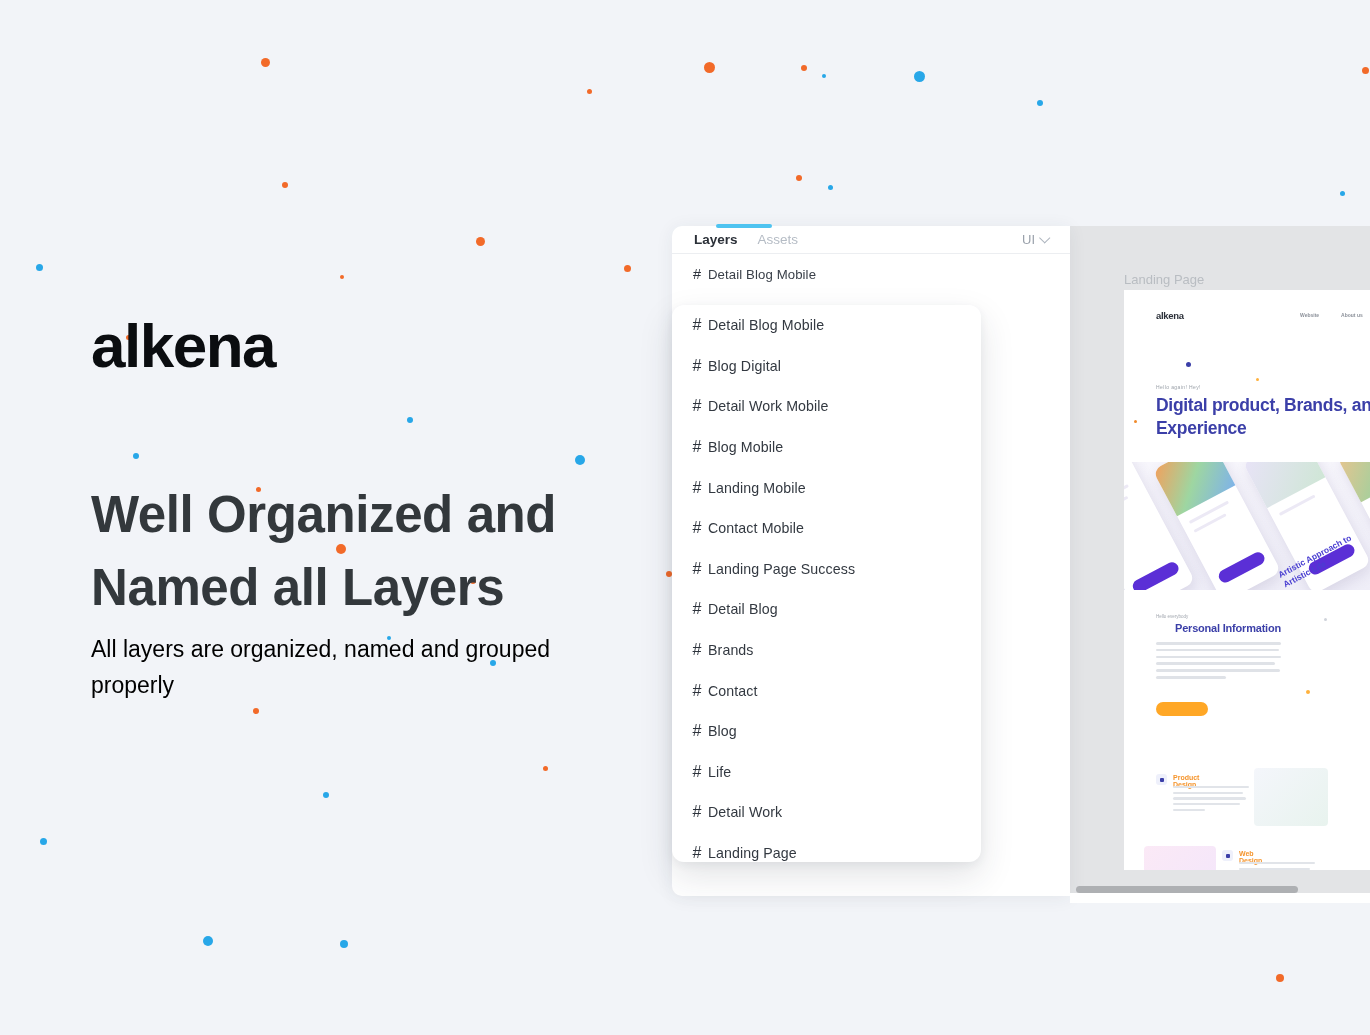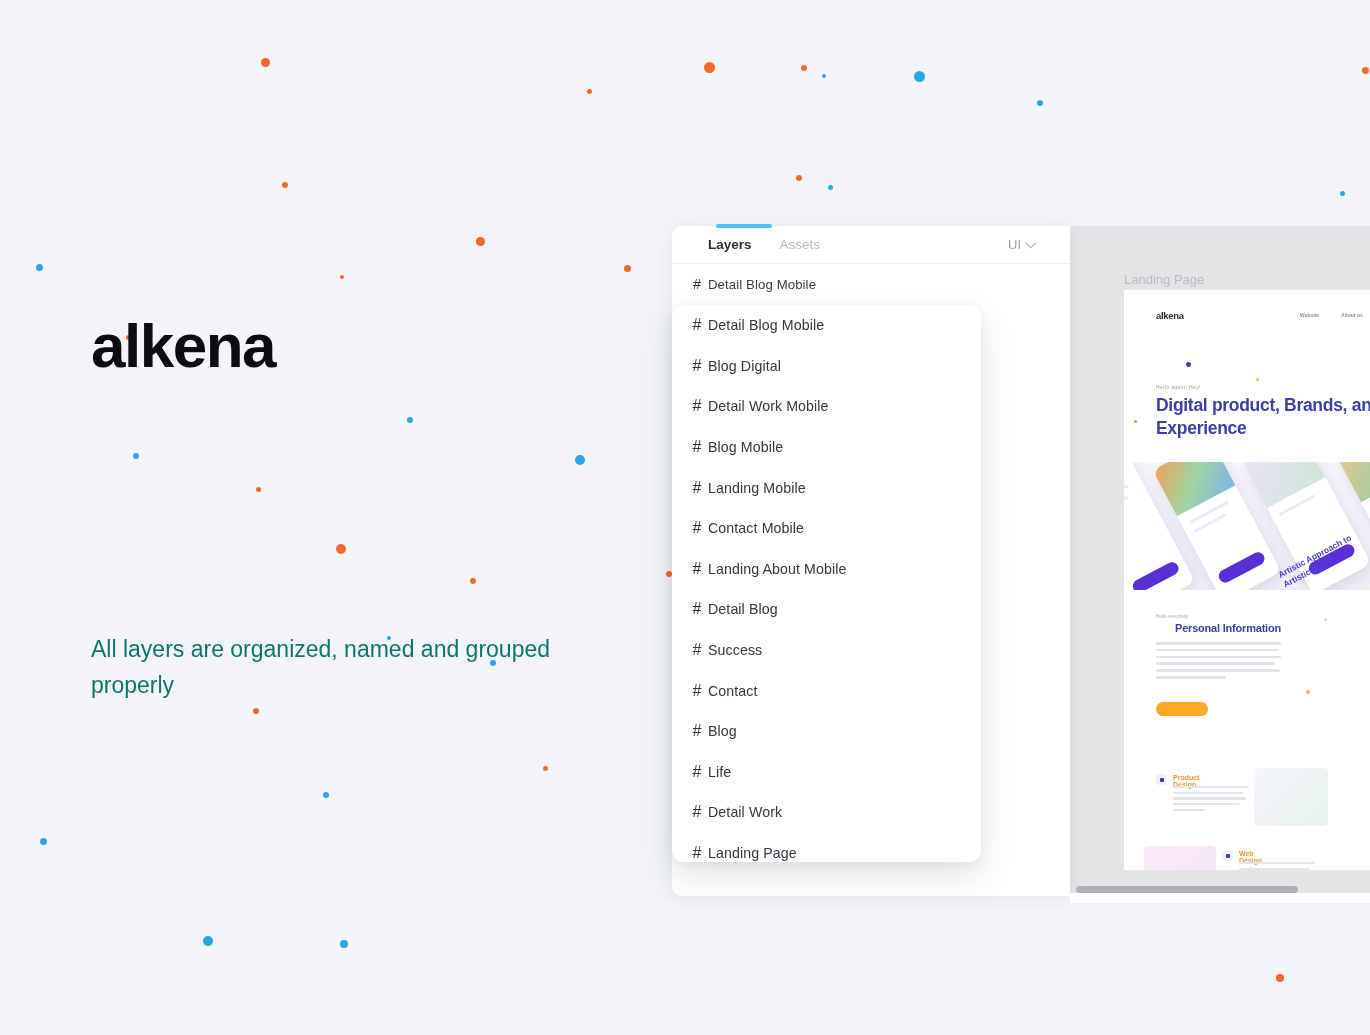--- a/index.html
+++ b/index.html
@@ -48,8 +48,8 @@
     z-index:5;
   }
   .panel-head {
-    height:38px; border-bottom:1px solid #eceef1;
-    display:flex; align-items:center; padding:0 36px;
+    height:28px; border-bottom:1px solid #eceef1;
+    display:flex; align-items:center; padding:0 22px;
   }
   .tab {
     font-size:13.5px; margin-right:20px; cursor:pointer;

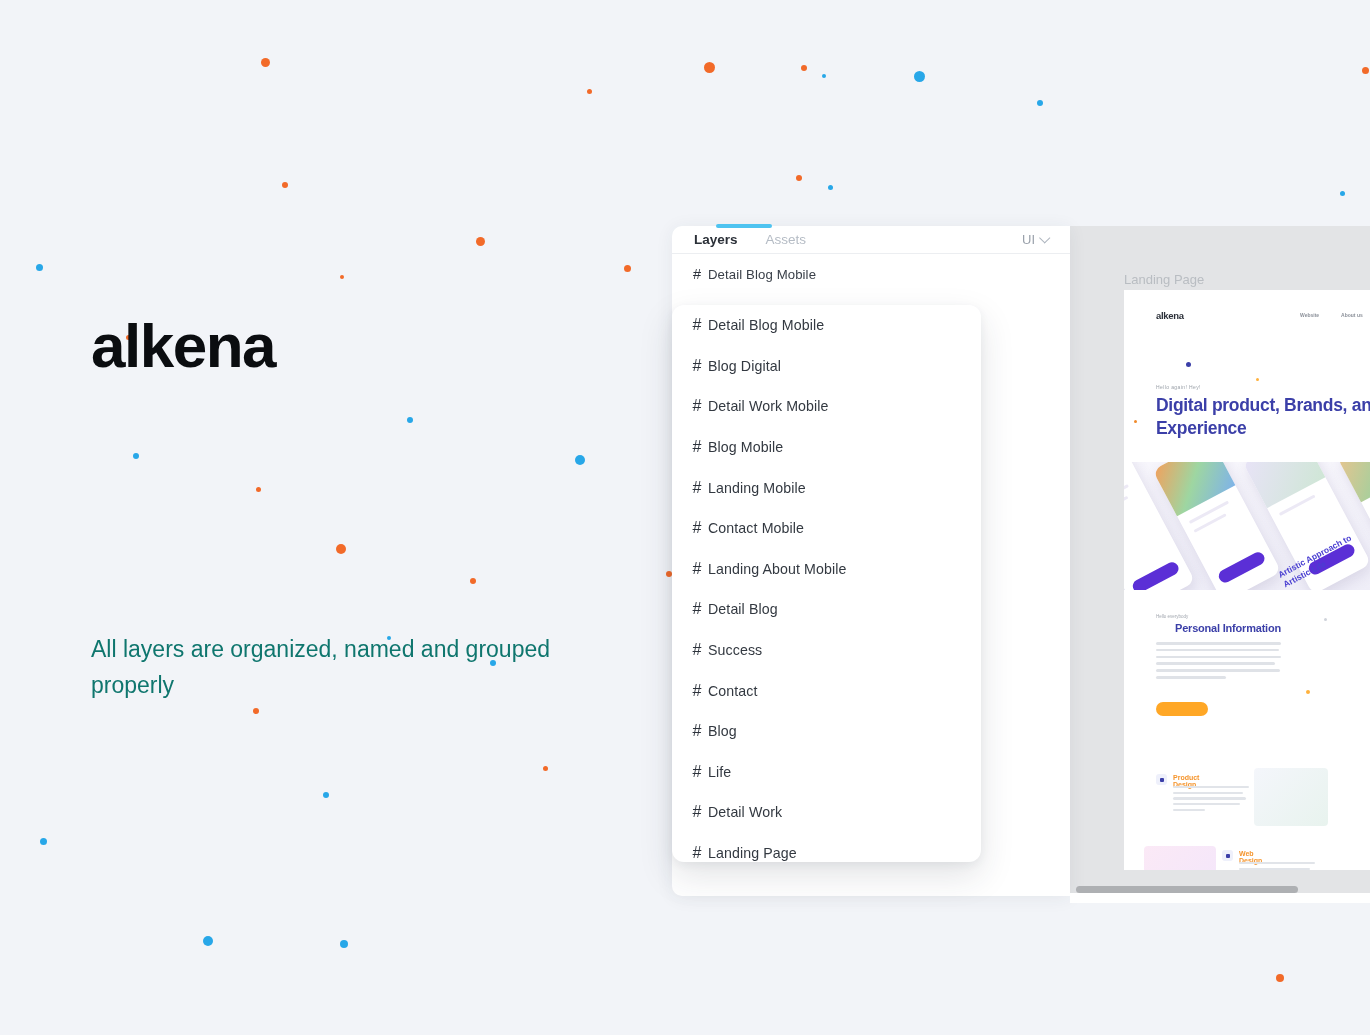--- a/index.html
+++ b/index.html
@@ -55,7 +55,7 @@
     font-size:13.5px; margin-right:20px; cursor:pointer;
   }
   .tab.active { color:#2b3038; font-weight:600; }
-  .tab.inactive { color:#b5bcc5; font-weight:500;margin-left:8px; }
+  .tab.inactive { color:#b5bcc5; font-weight:500; }
   .page-select {
     margin-left:auto; display:flex; align-items:center; gap:5px;
     font-size:13px; color:#9aa1ab; cursor:pointer;

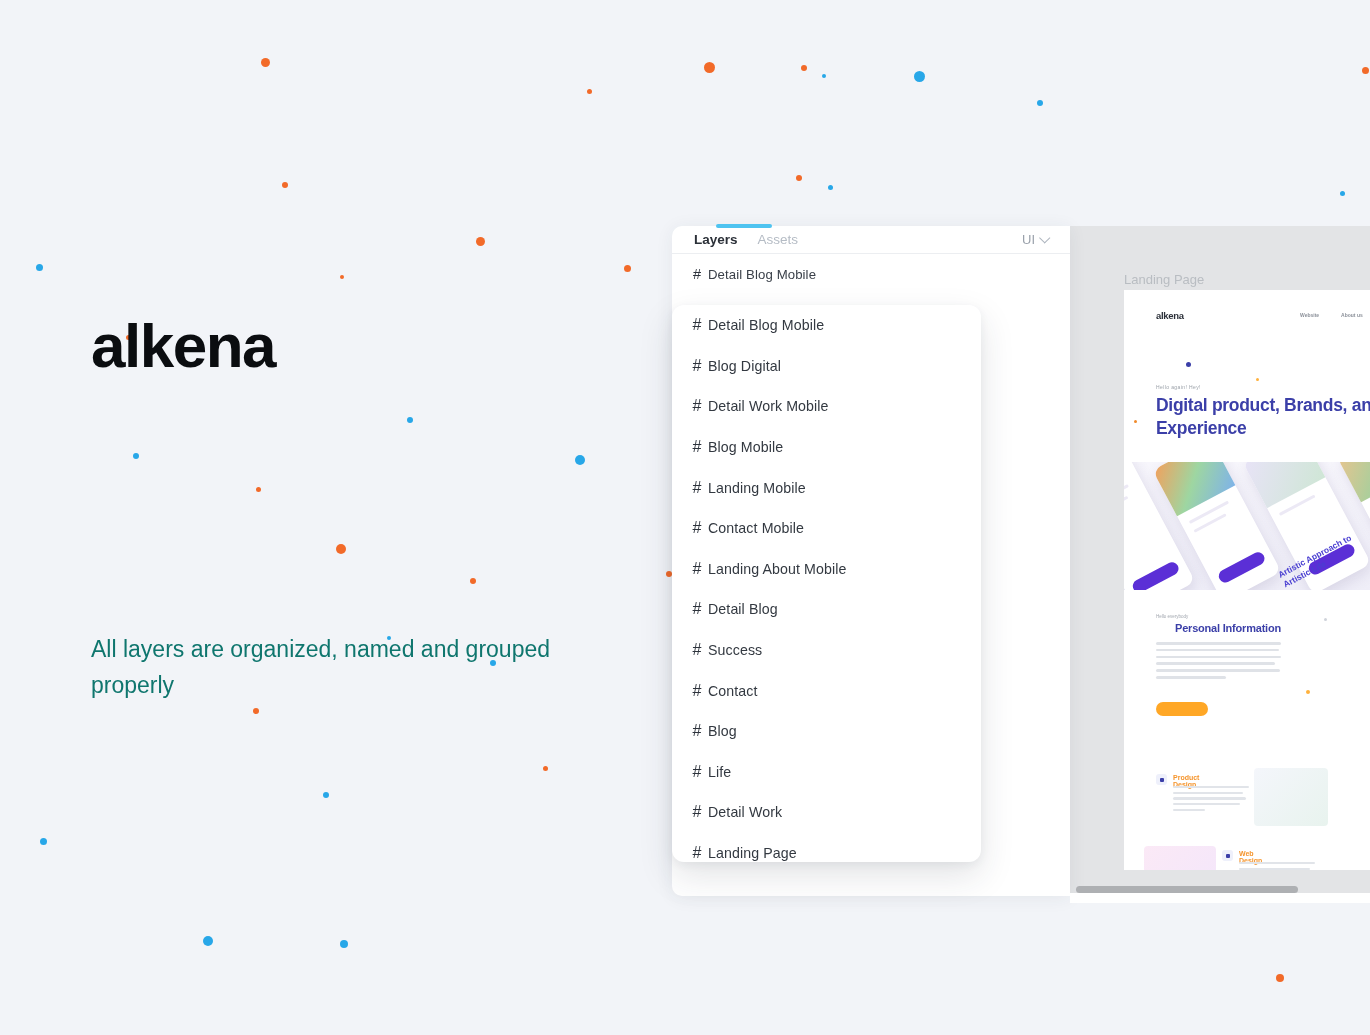--- a/index.html
+++ b/index.html
@@ -205,6 +205,7 @@
     <div class="brand-logo">alkena</div>
   </div>
 
+  <div class="headline">Well Organized and Named all Layers</div>
   <div class="subhead">All layers are organized, named and grouped properly</div>
 
   <div class="accent-strip"></div>

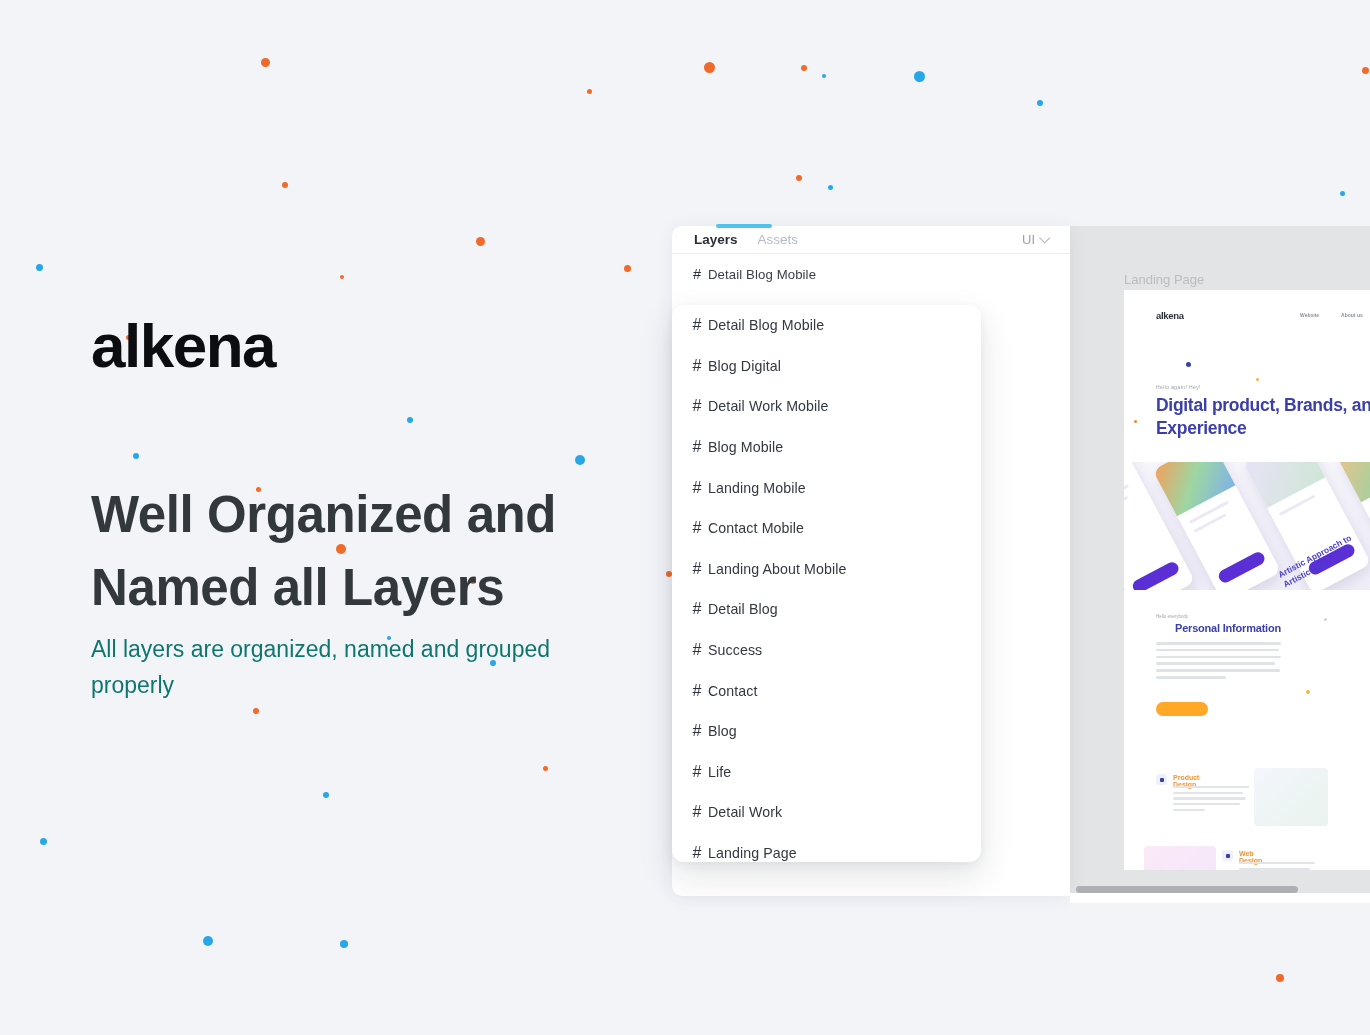--- a/index.html
+++ b/index.html
@@ -349,7 +349,7 @@
       </div>
       <div class="layer-row">
         <span class="hash">#</span>
-        <span class="layer-name">Landing About Mobile</span>
+        <span class="layer-name">Landing Page Success</span>
       </div>
       <div class="layer-row">
         <span class="hash">#</span>

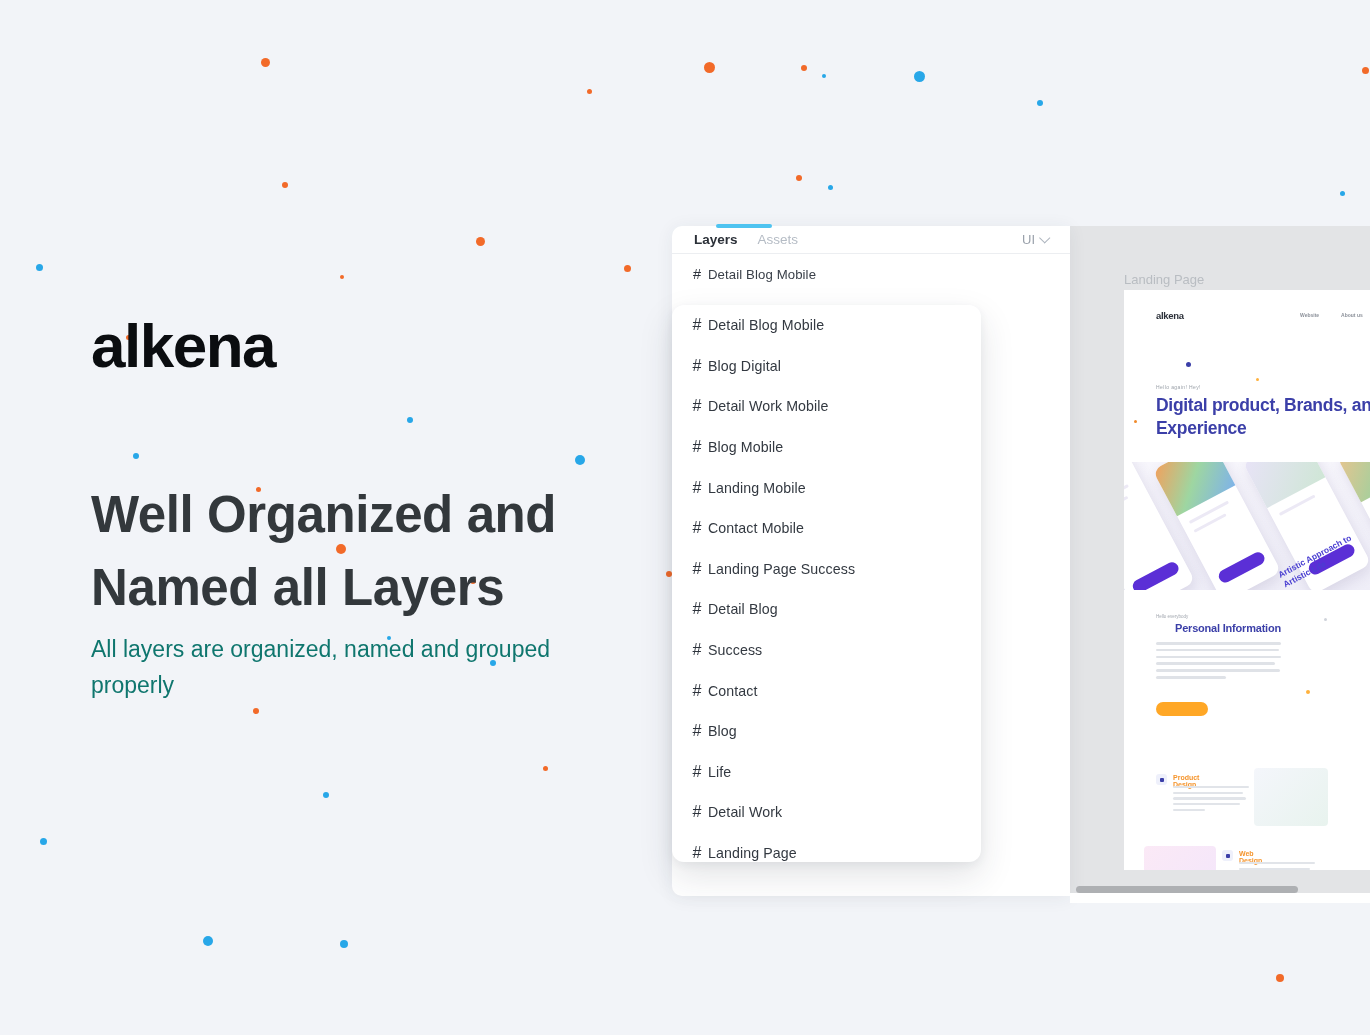--- a/index.html
+++ b/index.html
@@ -29,7 +29,7 @@
   .subhead {
     position:absolute; left:91px; top:632px; width:520px;
     font-size:23px; font-weight:400; line-height:1.55;
-    color:#0f766e;
+    color:#000000;
   }
 
   

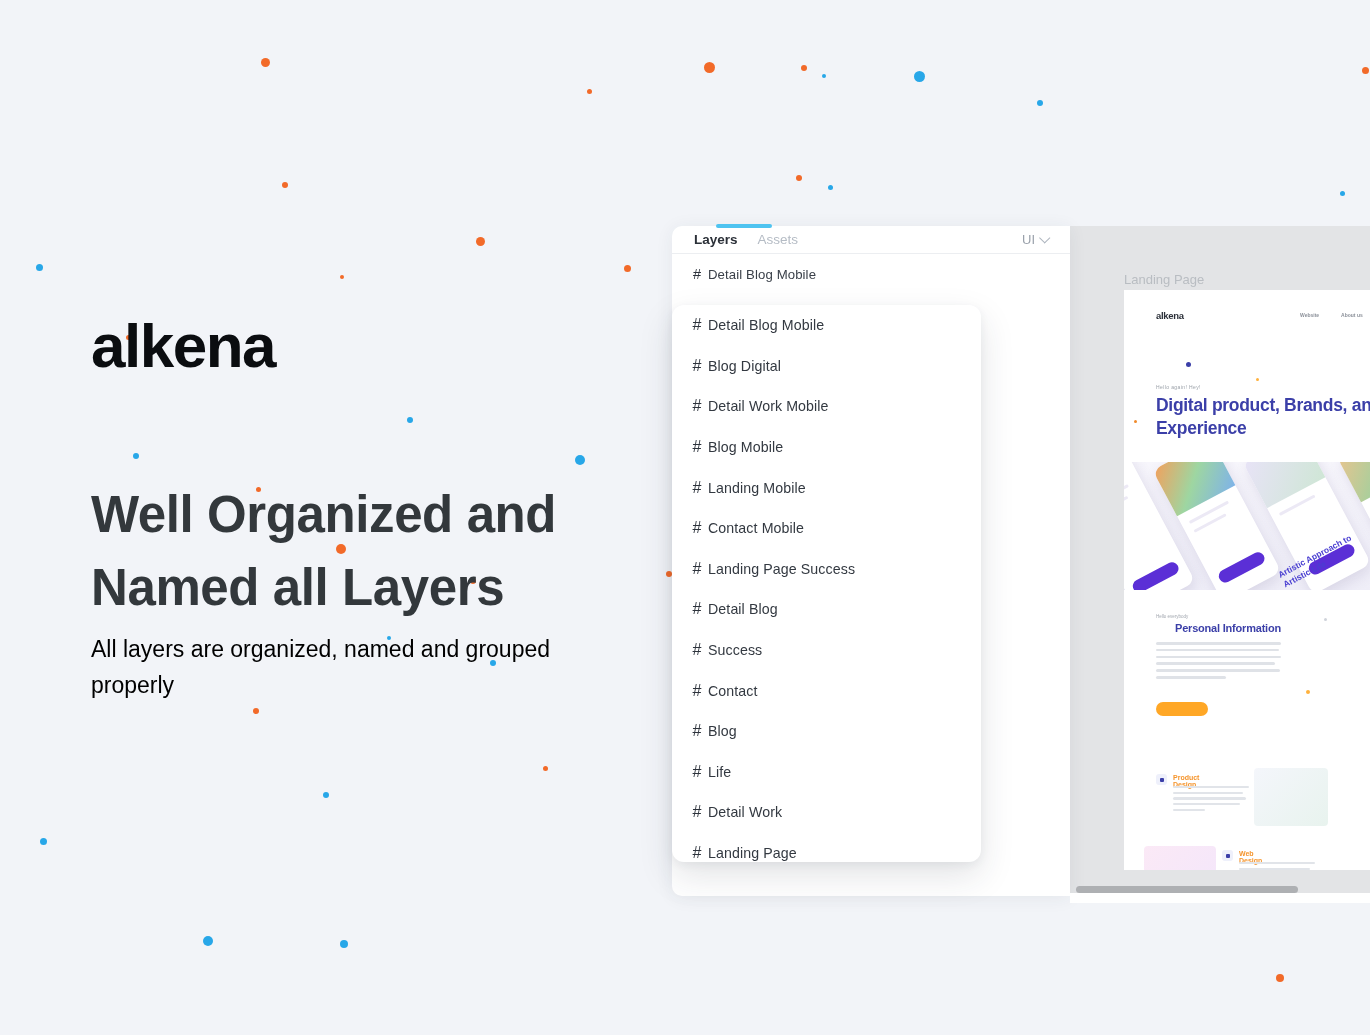--- a/index.html
+++ b/index.html
@@ -357,7 +357,7 @@
       </div>
       <div class="layer-row">
         <span class="hash">#</span>
-        <span class="layer-name">Success</span>
+        <span class="layer-name">Brands</span>
       </div>
       <div class="layer-row">
         <span class="hash">#</span>

